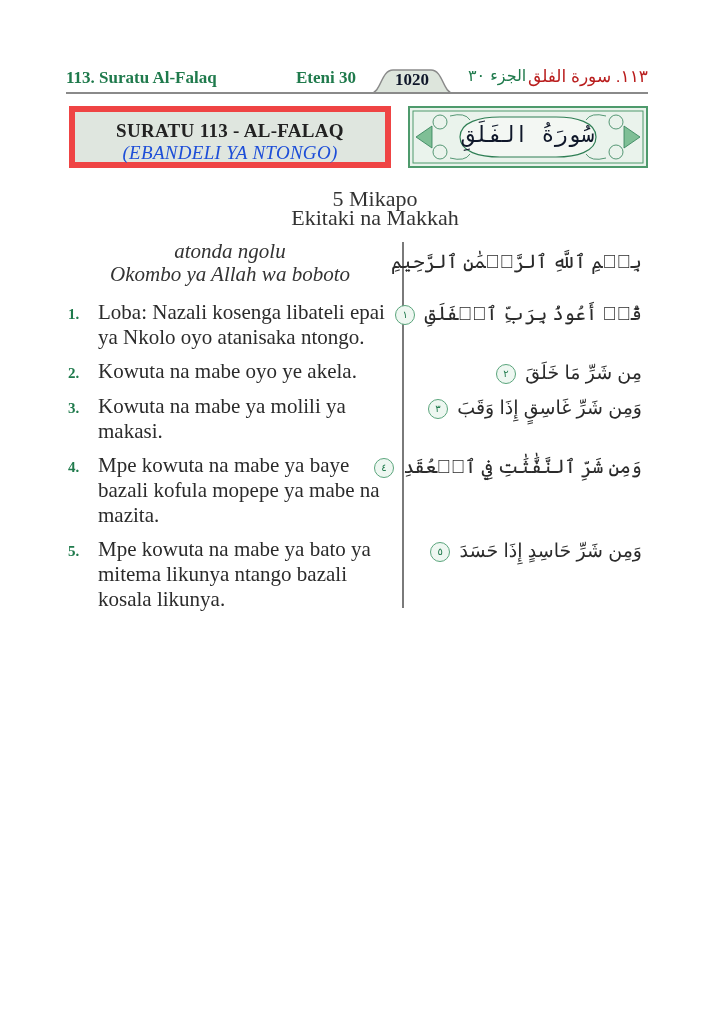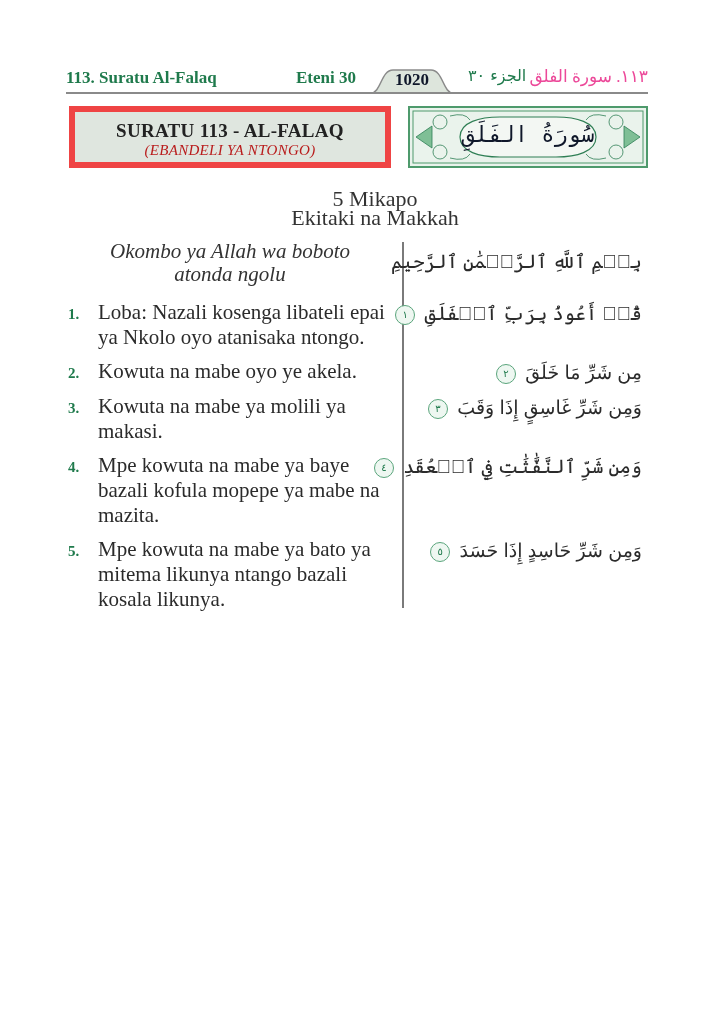--- a/index.html
+++ b/index.html
@@ -17,8 +17,8 @@
                 font-size: 17px; font-weight: bold; color: #0f172a; }
   .rh-juz-ar { position: absolute; left: 402px; top: 2px; font-size: 16px; color: #1f7a4c; direction: rtl;
                font-family: "DejaVu Sans", sans-serif; }
-  .rh-surah-ar { position: absolute; right: 0; top: 2px; font-size: 17px; color: #ec4899; direction: rtl;
-                 font-family: Liberation Serif, serif; }
+  .rh-surah-ar { position: absolute; right: 0; top: 2px; font-size: 17px; color: #b91c1c; direction: rtl;
+                 font-family: Liberation Sans, sans-serif; }
 
   
   .title-box { position: absolute; left: 69px; top: 106px; width: 322px; height: 62px;

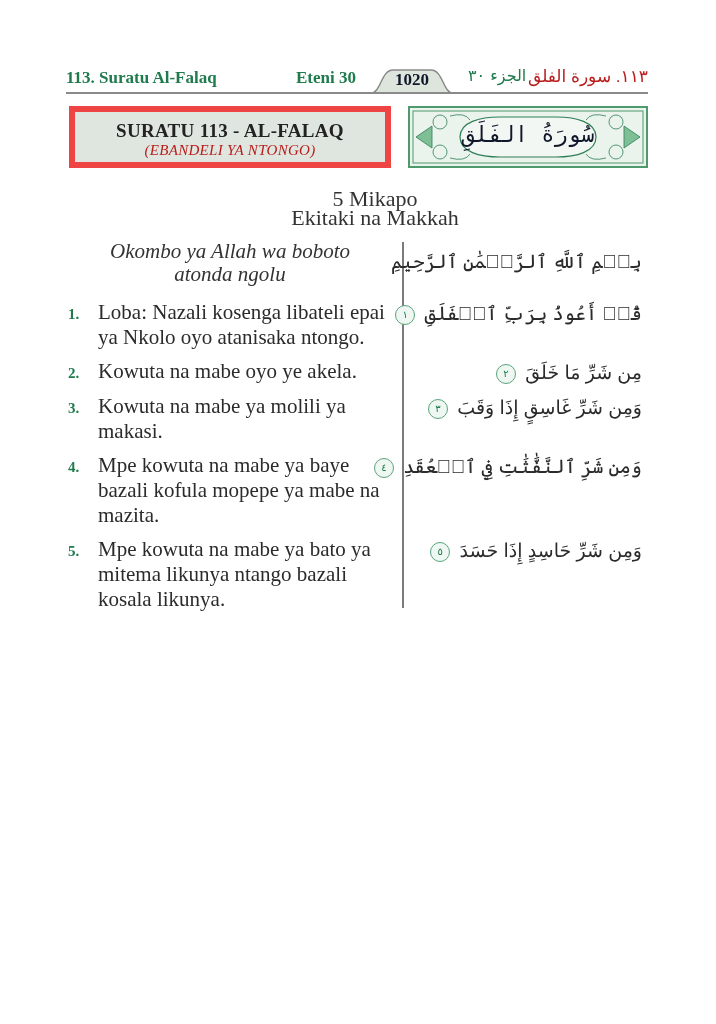--- a/index.html
+++ b/index.html
@@ -24,7 +24,7 @@
   .title-box { position: absolute; left: 69px; top: 106px; width: 322px; height: 62px;
                background: #dfe6df; border: 6px solid #ef4444; box-sizing: border-box; text-align: center; }
   .title-main { font-size: 19px; font-weight: bold; margin-top: 8px; letter-spacing: 0.3px; color: #222; }
-  .title-sub { font-size: 15px; font-style: italic; margin-top: 0px; color: #b91c1c; letter-spacing: 0.3px; }
+  .title-sub { font-size: 19px; font-style: italic; margin-top: 0px; color: #1d4ed8; letter-spacing: 0.3px; }
 
   .frieze { position: absolute; left: 408px; top: 106px; width: 240px; height: 62px;
             border: 2px solid #4e9a6c; box-sizing: border-box; background: #eaf3ec; overflow: hidden; }

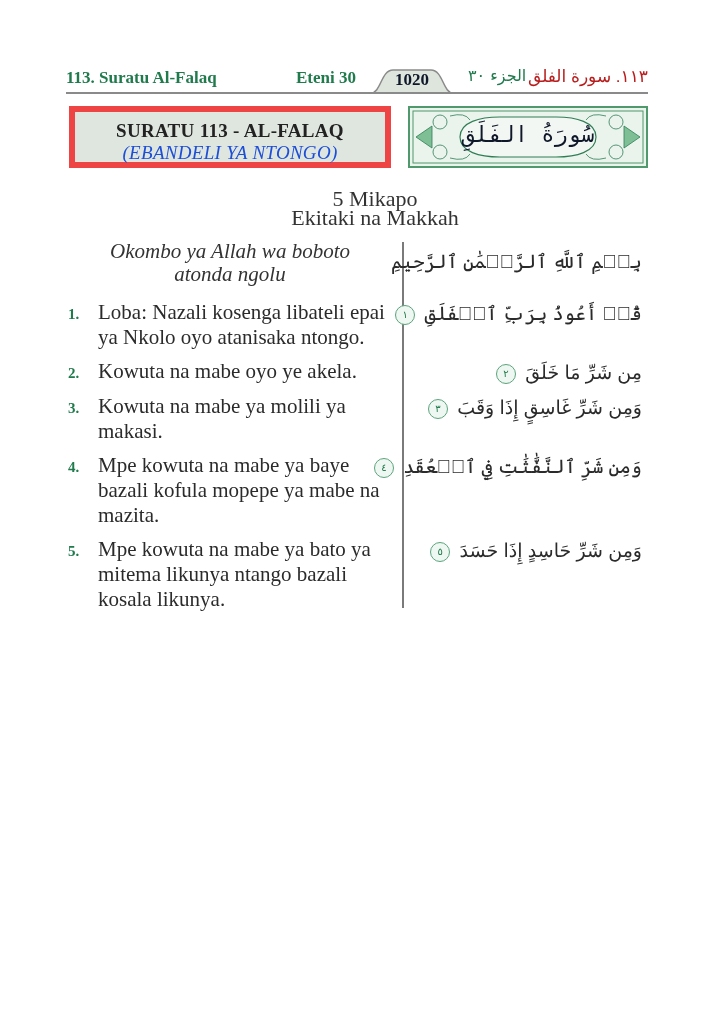--- a/index.html
+++ b/index.html
@@ -101,8 +101,8 @@
 <div class="divider"></div>
 
 <div class="basmala-lat">
+  <div>atonda ngolu</div>
   <div>Okombo ya Allah wa boboto</div>
-  <div>atonda ngolu</div>
 </div>
 <div class="ar-line" style="top:250px;">بِسۡمِ ٱللَّهِ ٱلرَّحۡمَٰنِ ٱلرَّحِيمِ</div>
 

